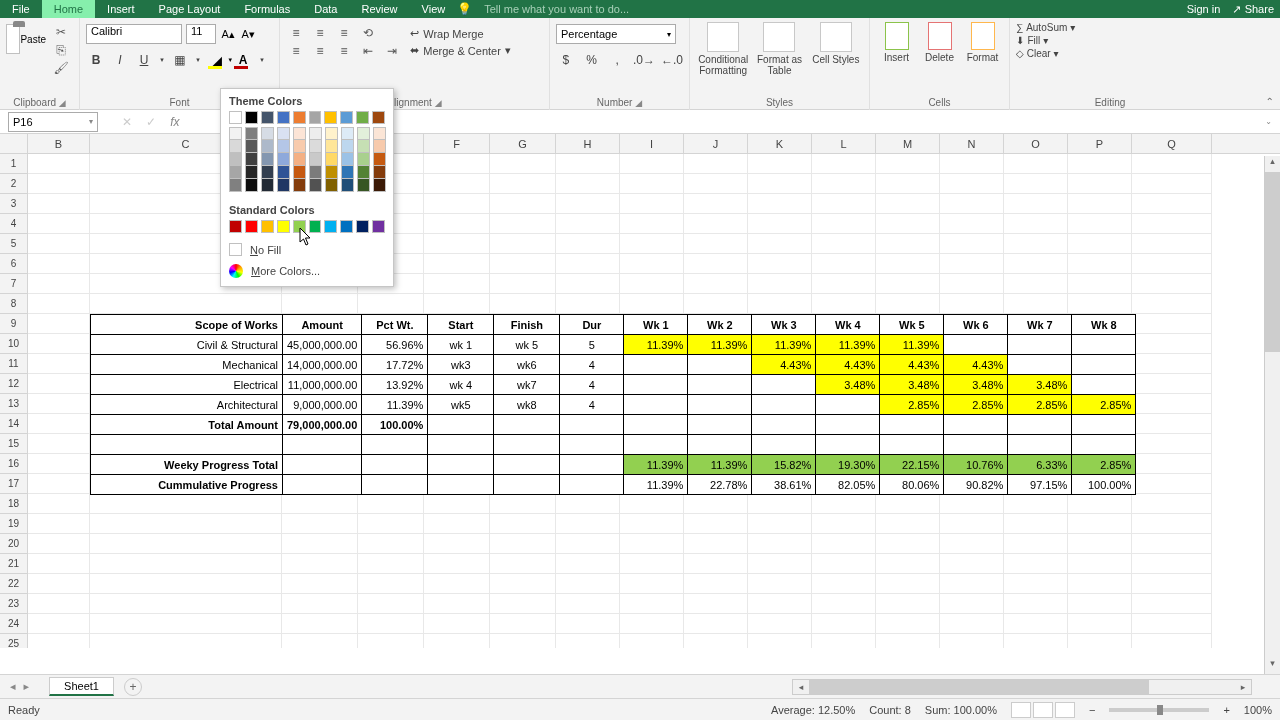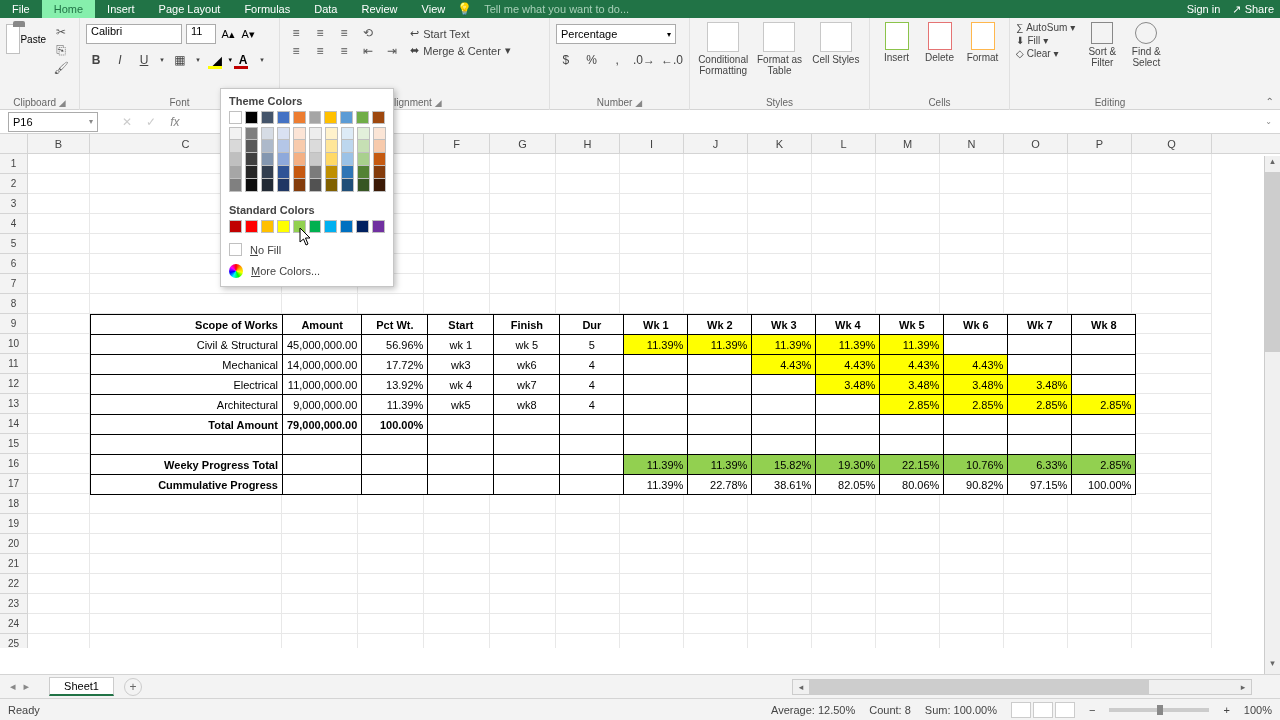--- a/index.html
+++ b/index.html
@@ -236,7 +236,7 @@
         <div class="wrap-merge">
           <div class="wrap-btn">
               <span>↩</span>
-              <span>Start Text</span>
+              <span>Wrap Merge</span>
             </div>
           <div class="wrap-btn"><span>⬌</span><span>Merge &amp; Center</span> ▾</div>
         </div>

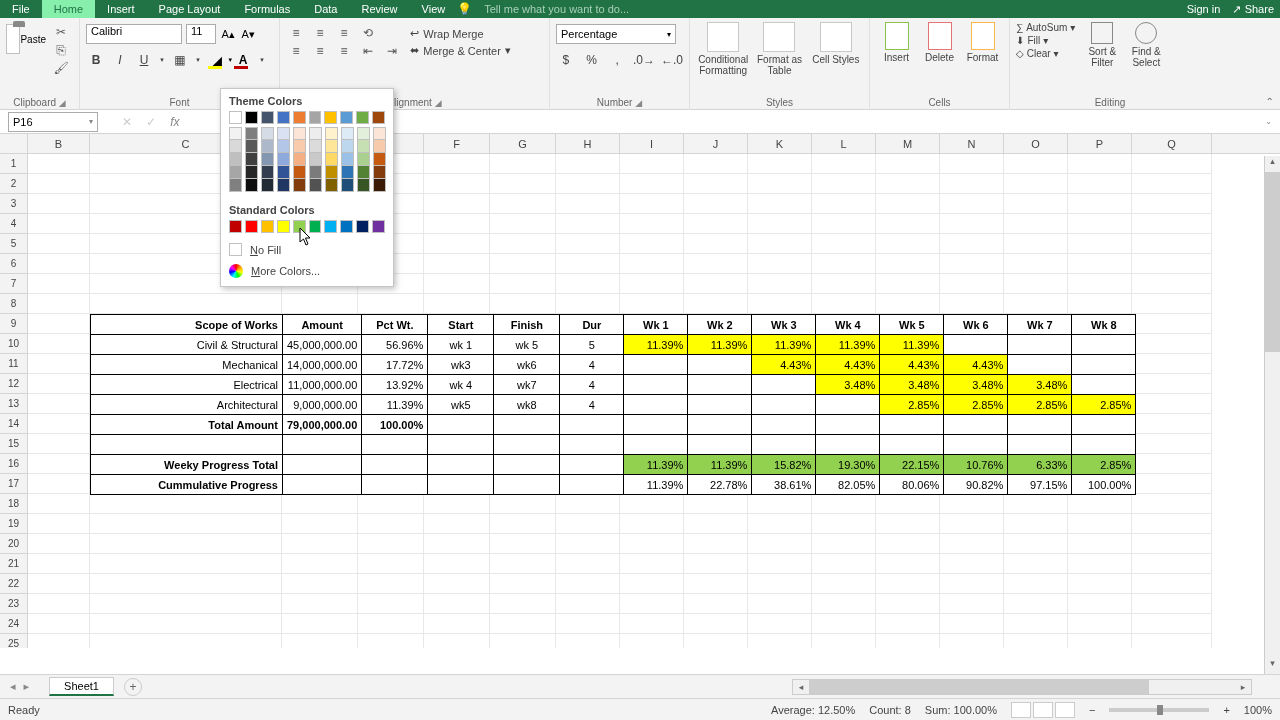--- a/index.html
+++ b/index.html
@@ -304,16 +304,6 @@
         <div class="edit-row">∑ <span>AutoSum</span> ▾</div>
         <div class="edit-row">⬇ <span>Fill</span> ▾</div>
         <div class="edit-row">◇ <span>Clear</span> ▾</div>
-      </div>
-      <div class="sort-find">
-        <div class="sf-btn">
-            <div class="sf-icon" style="border:1px solid #888"></div>
-            <span>Sort &amp; Filter</span>
-          </div>
-        <div class="sf-btn">
-            <div class="sf-icon" style="border:1px solid #888;border-radius:50%"></div>
-            <span>Find &amp; Select</span>
-          </div>
       </div>
     </div>
     <div class="group-label">Editing</div>

